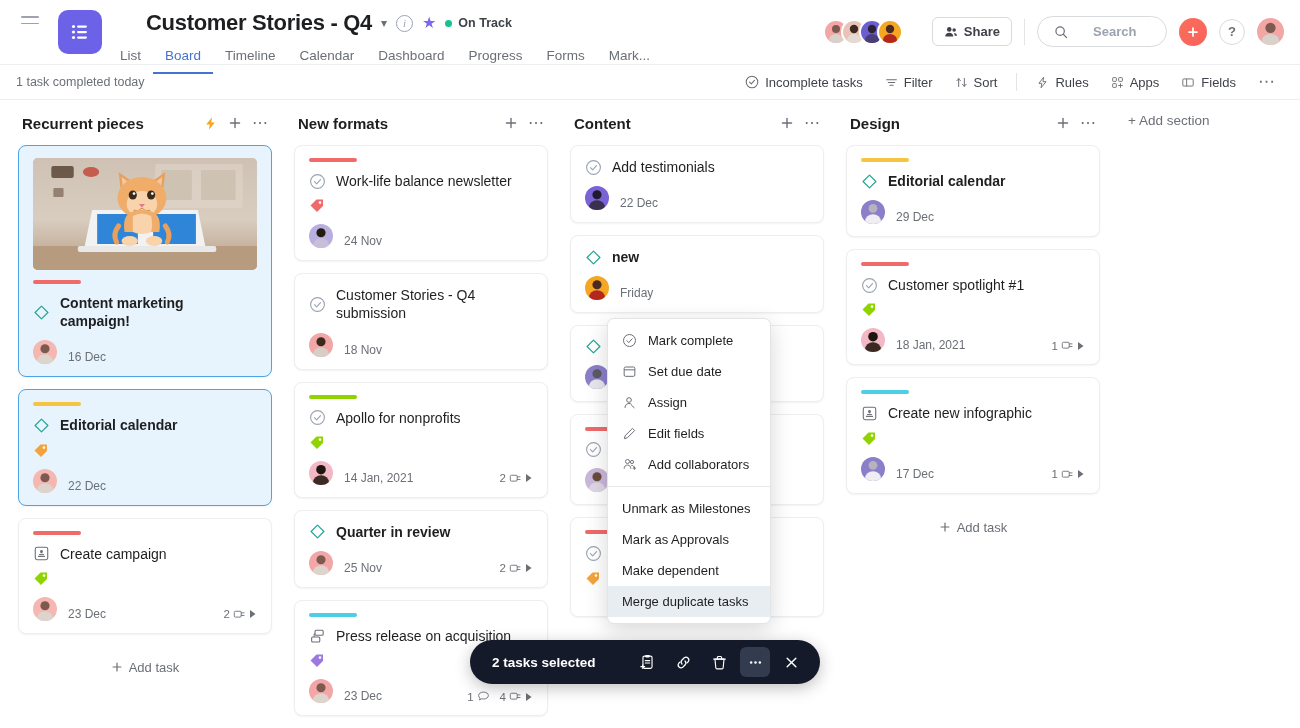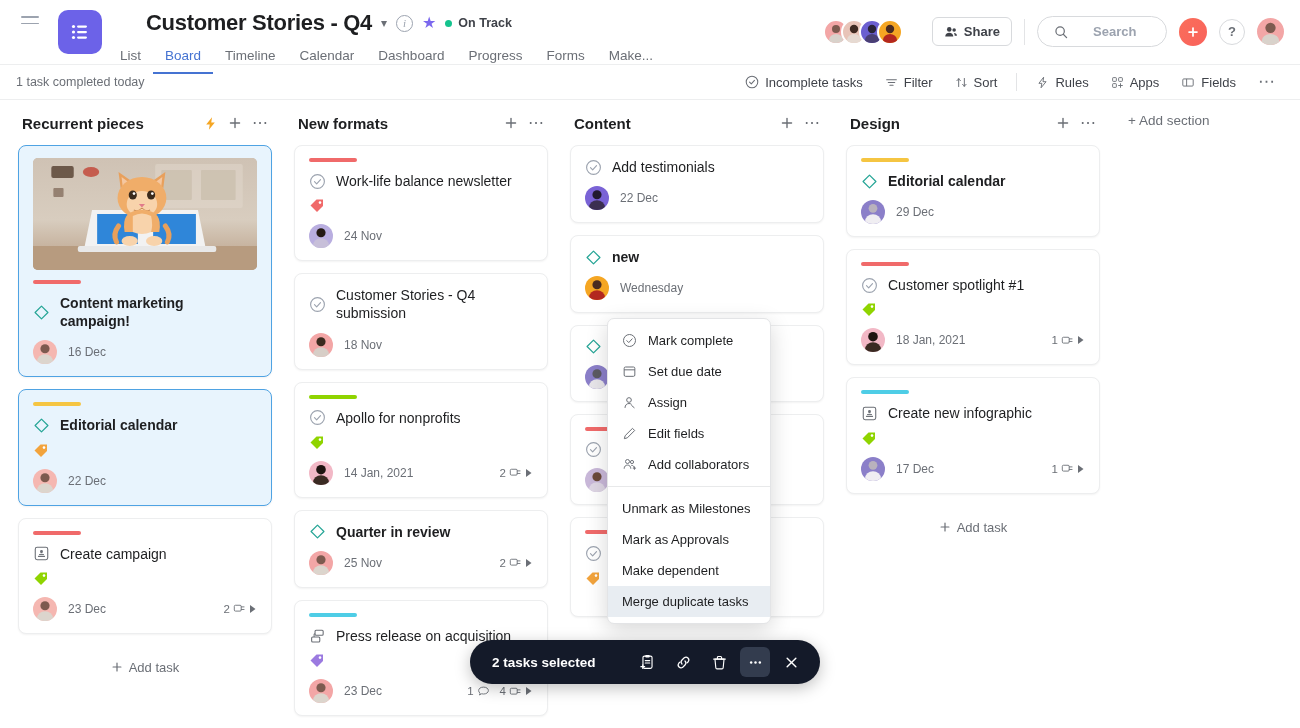--- a/index.html
+++ b/index.html
@@ -162,7 +162,7 @@
         <div class="tab">Dashboard</div>
         <div class="tab">Progress</div>
         <div class="tab">Forms</div>
-        <div class="tab">Make...</div>
+        <div class="tab">Mark...</div>
       </div>
     </div>
 

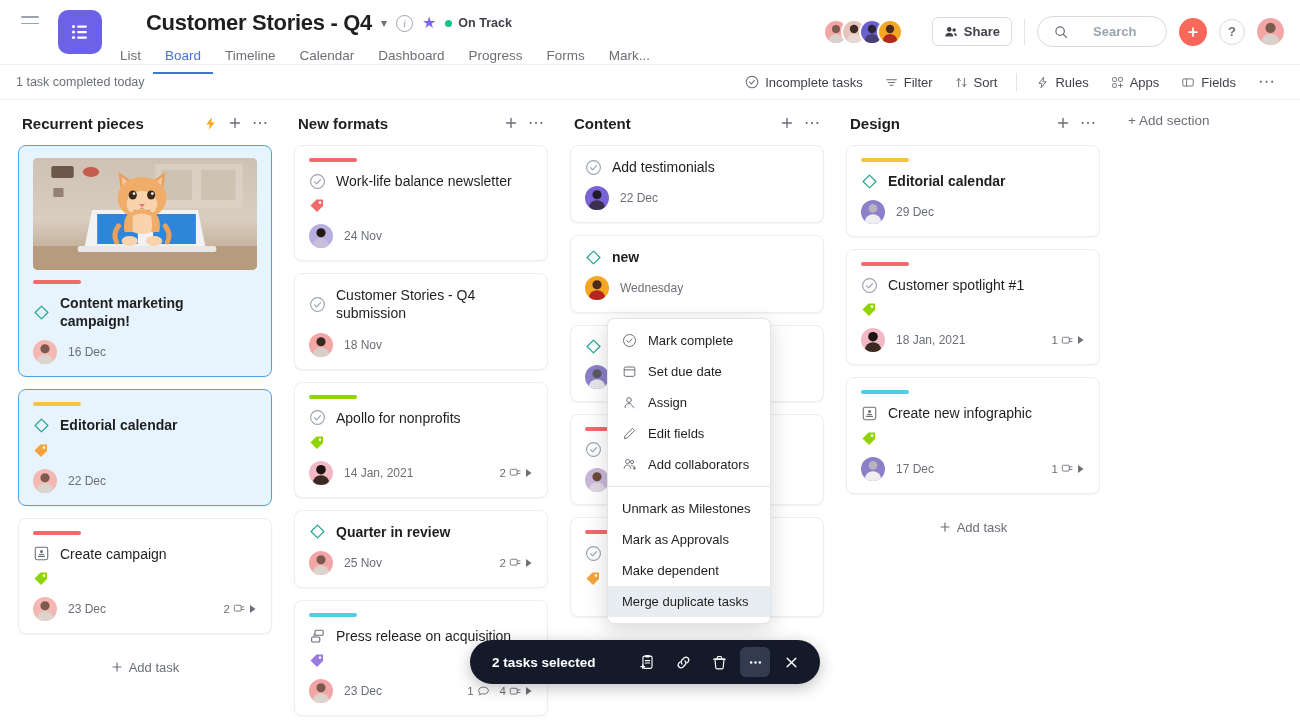--- a/index.html
+++ b/index.html
@@ -88,7 +88,7 @@
   .ctitle { font-size:14px; color:#1e1f21; line-height:1.3; }
   .ctitle.bold { font-weight:700; }
   .tagrow { margin-top:8px; height:16px; display:flex; align-items:center; }
-  .cmeta { margin-top:10px; display:flex; align-items:center; gap:11px; }
+  .cmeta { margin-top:10px; display:flex; align-items:flex-end; gap:11px; }
   .cav { width:24px; height:24px; border-radius:50%; overflow:hidden; flex-shrink:0; position:relative;}
   .cdate { font-size:12px; color:#6b6f76; }
   .cright { margin-left:auto; display:flex; align-items:center; gap:10px; color:#6b6f76; font-size:11.5px;}

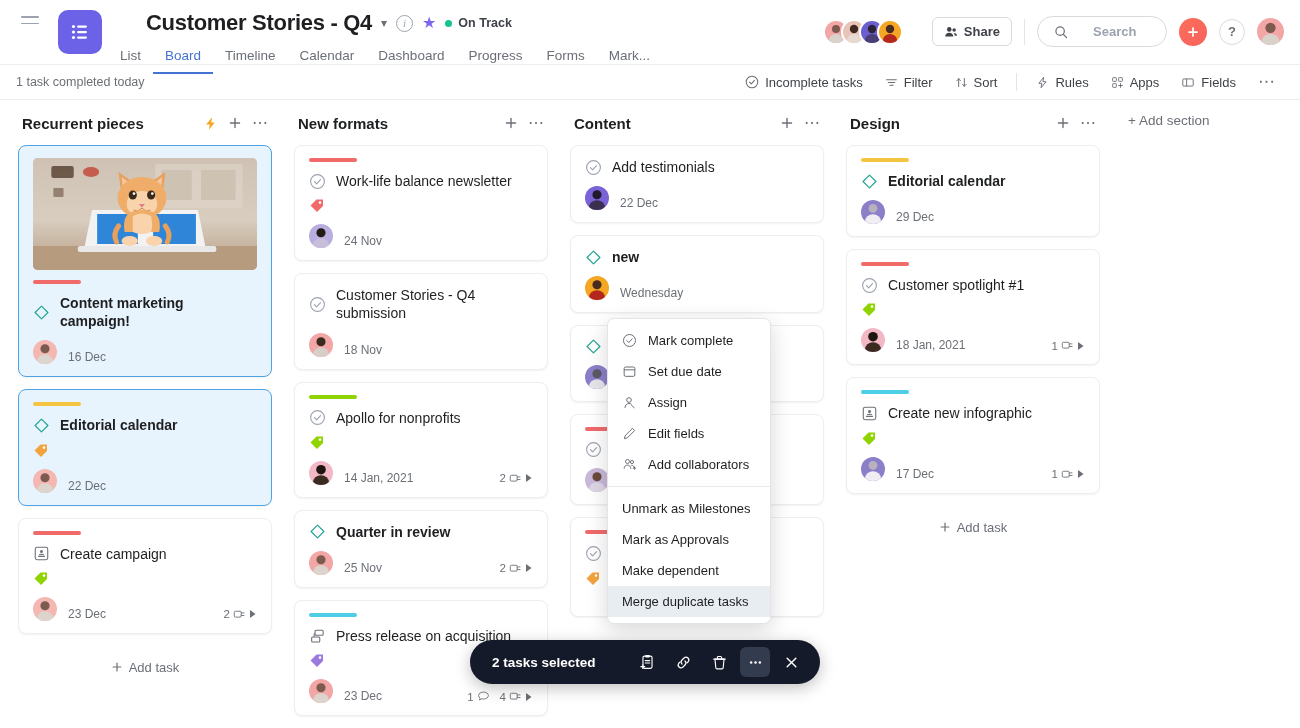--- a/index.html
+++ b/index.html
@@ -736,7 +736,7 @@
                   <ellipse cx="11" cy="19.5" rx="7.2" ry="6.5" fill="#b3271f"></ellipse>
                 </svg>
             </span>
-            <span class="cdate">Wednesday</span>
+            <span class="cdate">Friday</span>
           </div>
         </div>
 

